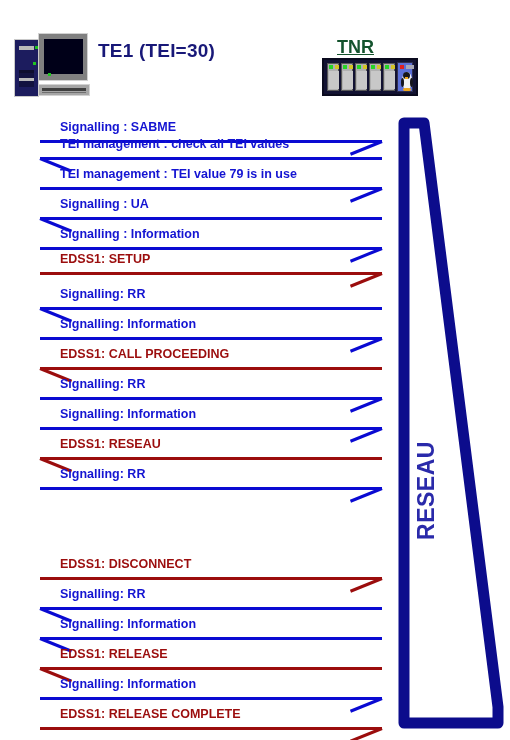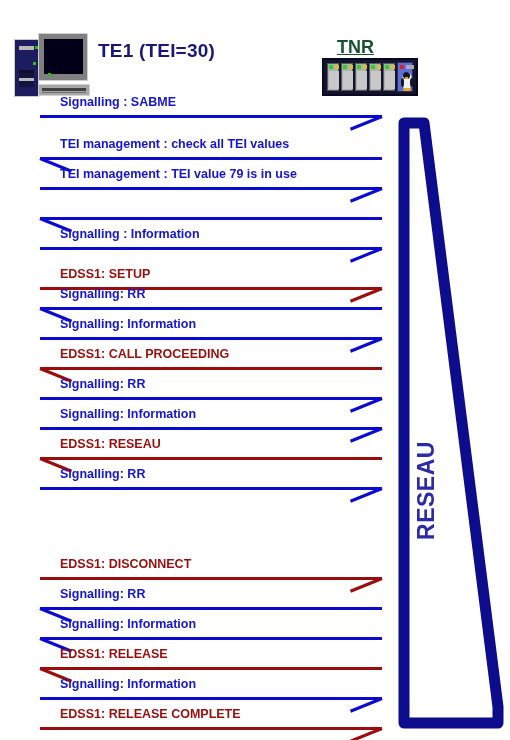--- a/index.html
+++ b/index.html
@@ -401,7 +401,7 @@
   </div>
 
   <div id="messages-container">
-      <div class="msg-row blue" style="top: 93px;">
+      <div class="msg-row blue" style="top: 118px;">
         <div class="msg-label">Signalling : SABME</div>
         <div class="msg-line"></div>
         <div class="arrowhead right">

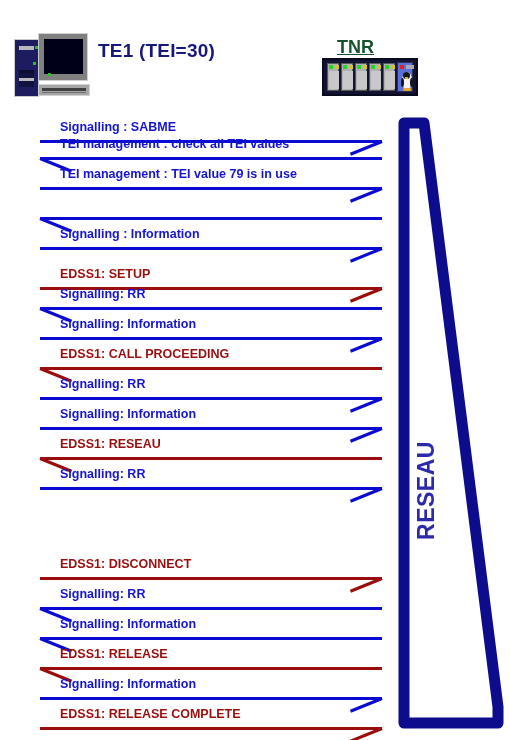--- a/index.html
+++ b/index.html
@@ -423,6 +423,7 @@
         </div>
       </div>
       <div class="msg-row blue" style="top: 195px;">
+        <div class="msg-label">Signalling : UA</div>
         <div class="msg-line"></div>
         <div class="arrowhead left">
           <div class="barb"></div>

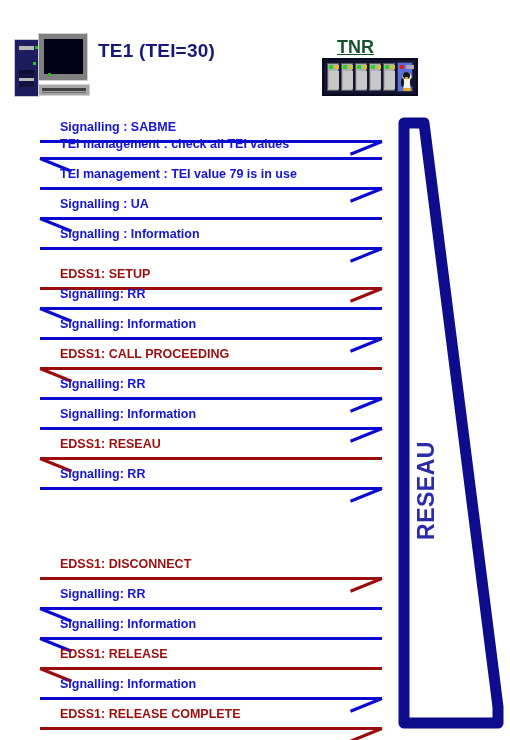--- a/index.html
+++ b/index.html
@@ -436,7 +436,7 @@
           <div class="barb"></div>
         </div>
       </div>
-      <div class="msg-row red" style="top: 265px;">
+      <div class="msg-row red" style="top: 250px;">
         <div class="msg-label">EDSS1: SETUP</div>
         <div class="msg-line"></div>
         <div class="arrowhead right">

